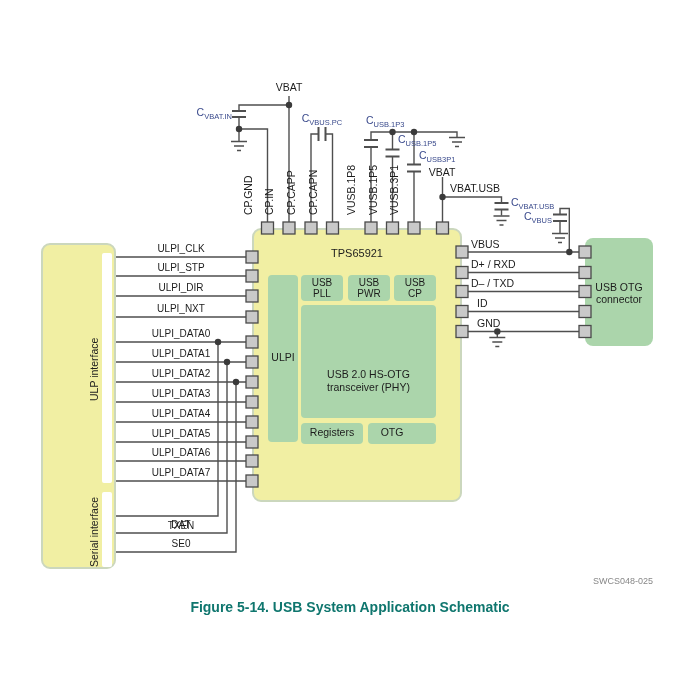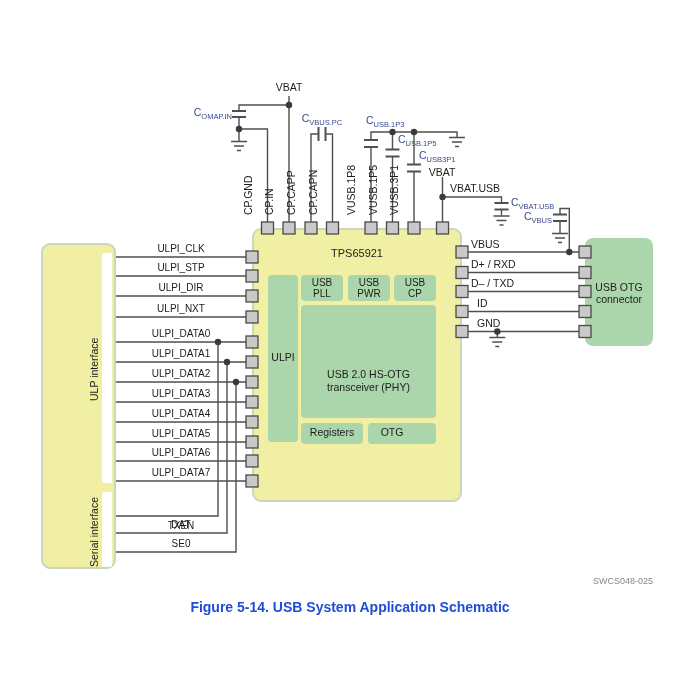--- a/index.html
+++ b/index.html
@@ -181,7 +181,7 @@
   <div class="net" style="left:477px;top:297px;">ID</div>
   <div class="net" style="left:477px;top:317px;">GND</div>
 
-  <div class="cap" style="left:184px;top:106px;width:48px;text-align:right;"><span>C</span><sub>OMAP.IN</sub></div>
+  <div class="cap" style="left:184px;top:106px;width:48px;text-align:right;"><span>C</span><sub>VBAT.IN</sub></div>
   <div class="cap" style="left:292px;top:112px;width:60px;text-align:center;"><span>C</span><sub>VBUS.PC</sub></div>
   <div class="cap" style="left:366px;top:114px;"><span>C</span><sub>USB.1P3</sub></div>
   <div class="cap" style="left:398px;top:133px;"><span>C</span><sub>USB.1P5</sub></div>

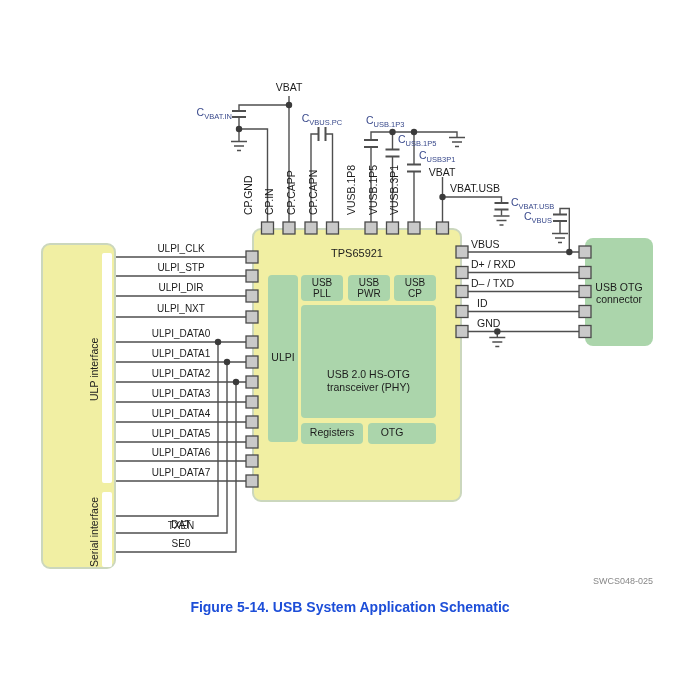--- a/index.html
+++ b/index.html
@@ -21,7 +21,7 @@
   .blk{position:absolute;text-align:center;font-size:10px;line-height:11px;color:#1c1c1c;z-index:6;}
   .phytxt{line-height:13px;font-size:10.5px;}
   .caption{position:absolute;left:0;top:599px;width:700px;text-align:center;
-           font-size:14px;font-weight:bold;color:#1d4ed8;z-index:6;}
+           font-size:14px;font-weight:bold;color:#0f766e;z-index:6;}
   .doccode{position:absolute;left:503px;top:576px;width:150px;text-align:right;
            font-size:9px;color:#878787;z-index:6;}
 </style>

